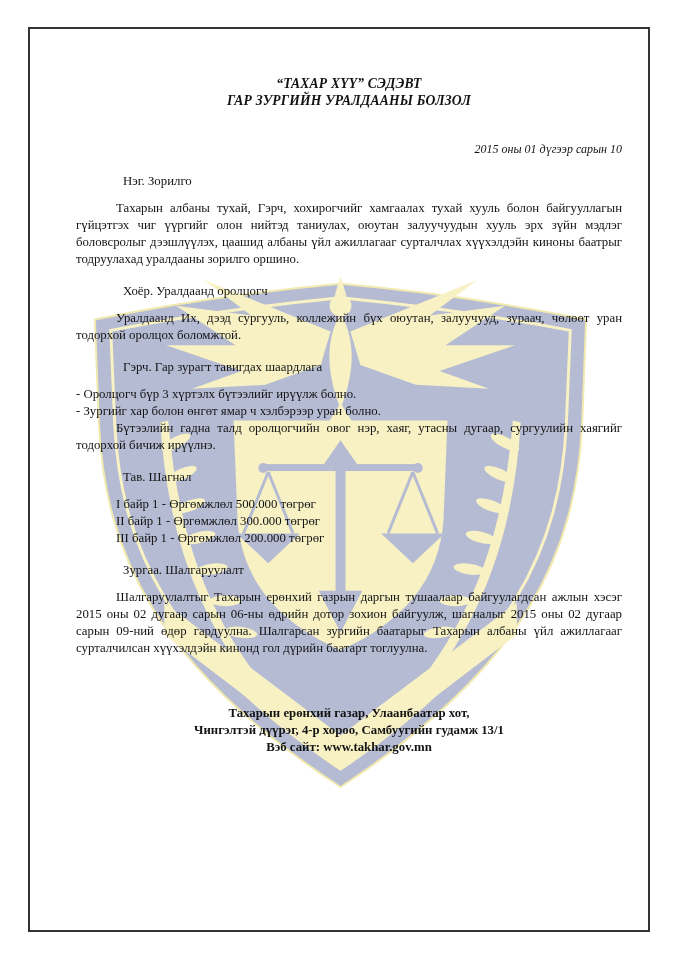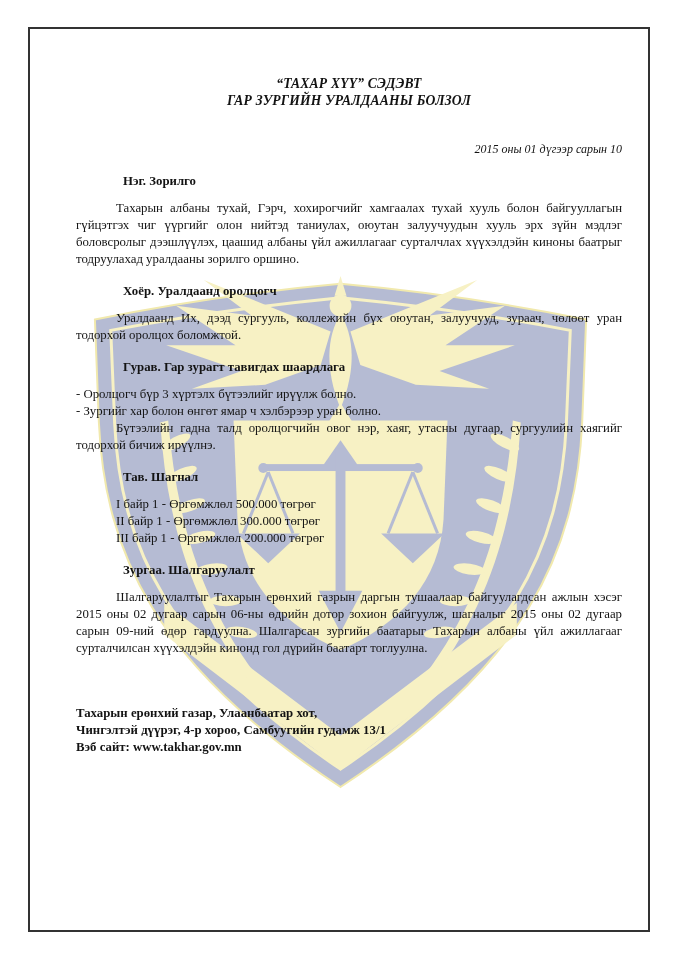--- a/index.html
+++ b/index.html
@@ -37,7 +37,7 @@
     margin:32px 0 8px 0;
   }
   .heading{
-    font-weight:bold;text-indent:47px;
+    font-weight:normal;text-indent:47px;
     margin:15px 0 10px 0;
   }
   .para{

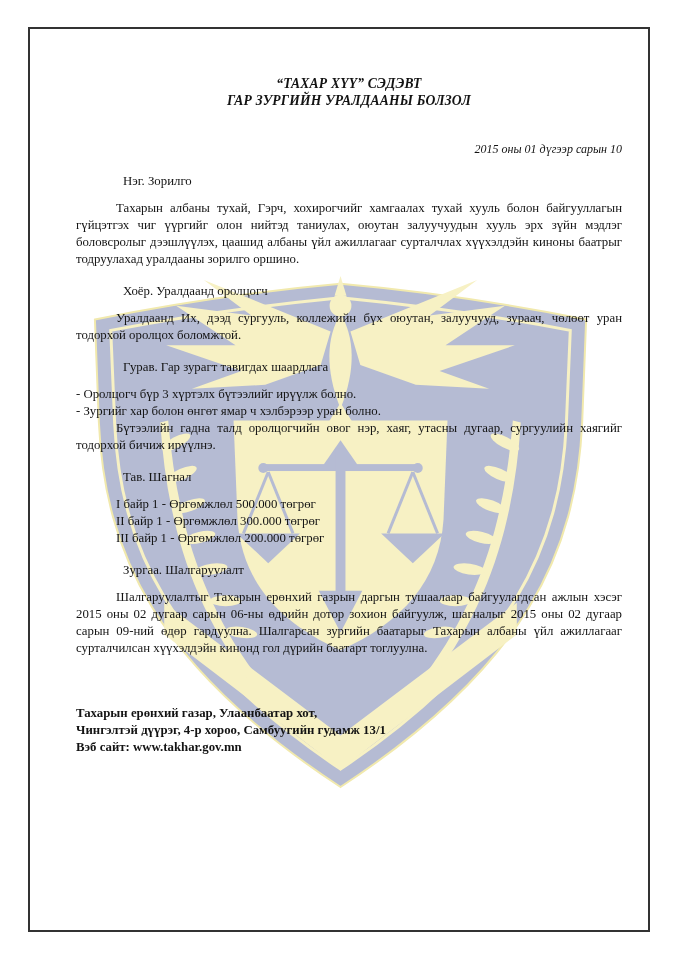--- a/index.html
+++ b/index.html
@@ -145,7 +145,7 @@
     </div>
 
     <div>
-      <div class="heading">Гурав. Гар зурагт тавигдах шаардлага</div>
+      <div class="heading">Гэрч. Гар зурагт тавигдах шаардлага</div>
       <p class="plainline">- Оролцогч бүр 3 хүртэлх бүтээлийг ирүүлж болно.</p>
       <p class="plainline">- Зургийг хар болон өнгөт ямар ч хэлбэрээр уран болно.</p>
     </div>

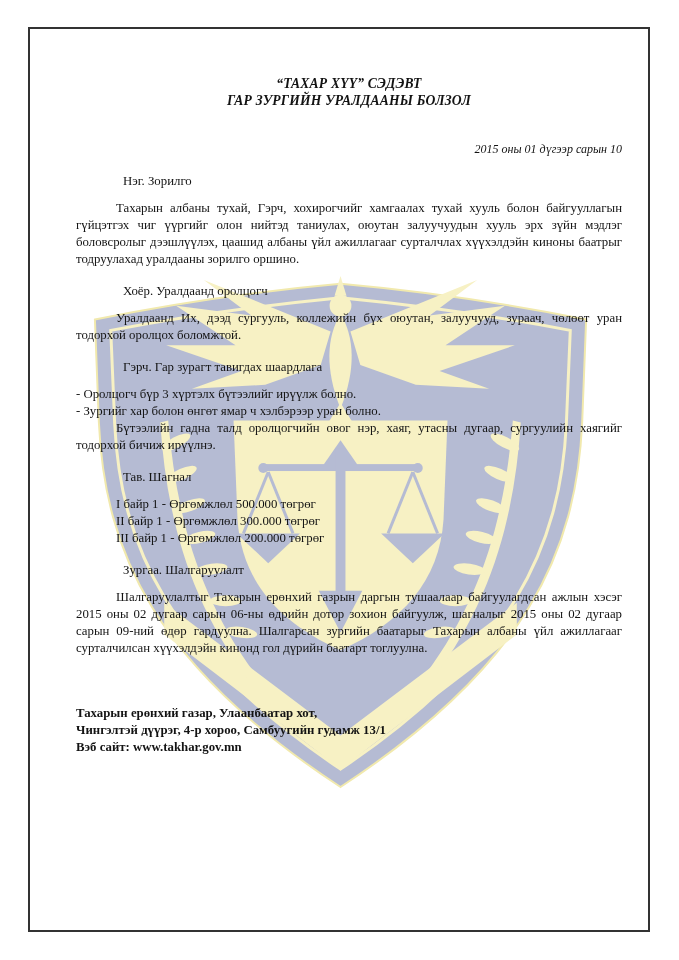--- a/index.html
+++ b/index.html
@@ -50,7 +50,7 @@
     text-indent:40px;margin:0;
   }
   .footer{
-    margin-top:48px;font-weight:bold;
+    margin-top:48px;text-align:center;font-weight:bold;
     font-size:12.8px;line-height:17px;
   }
 </style>

